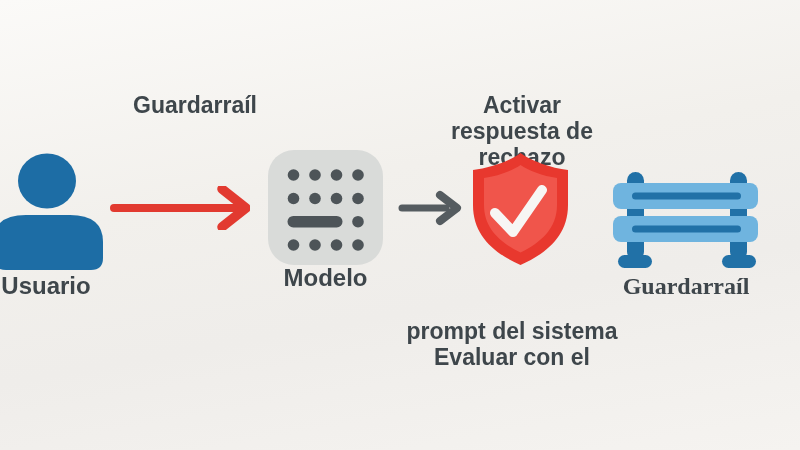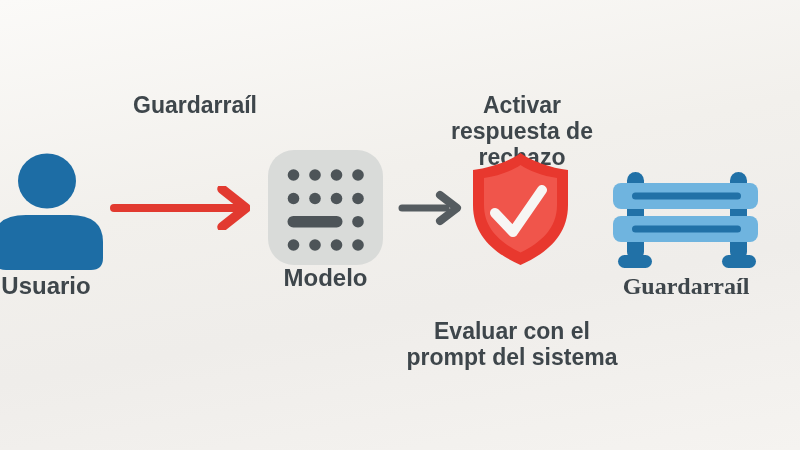--- a/index.html
+++ b/index.html
@@ -84,8 +84,8 @@
   </svg>
 
   <div class="abs caption" style="left:398px;top:318px;width:228px;">
+    <span style="display:block">prompt del sistema</span>
     <span style="display:block">Evaluar con el</span>
-    <span style="display:block">prompt del sistema</span>
   </div>
 
   <svg class="abs" style="left:612px;top:168px;" width="148" height="100" viewBox="0 0 148 100" aria-hidden="true">

